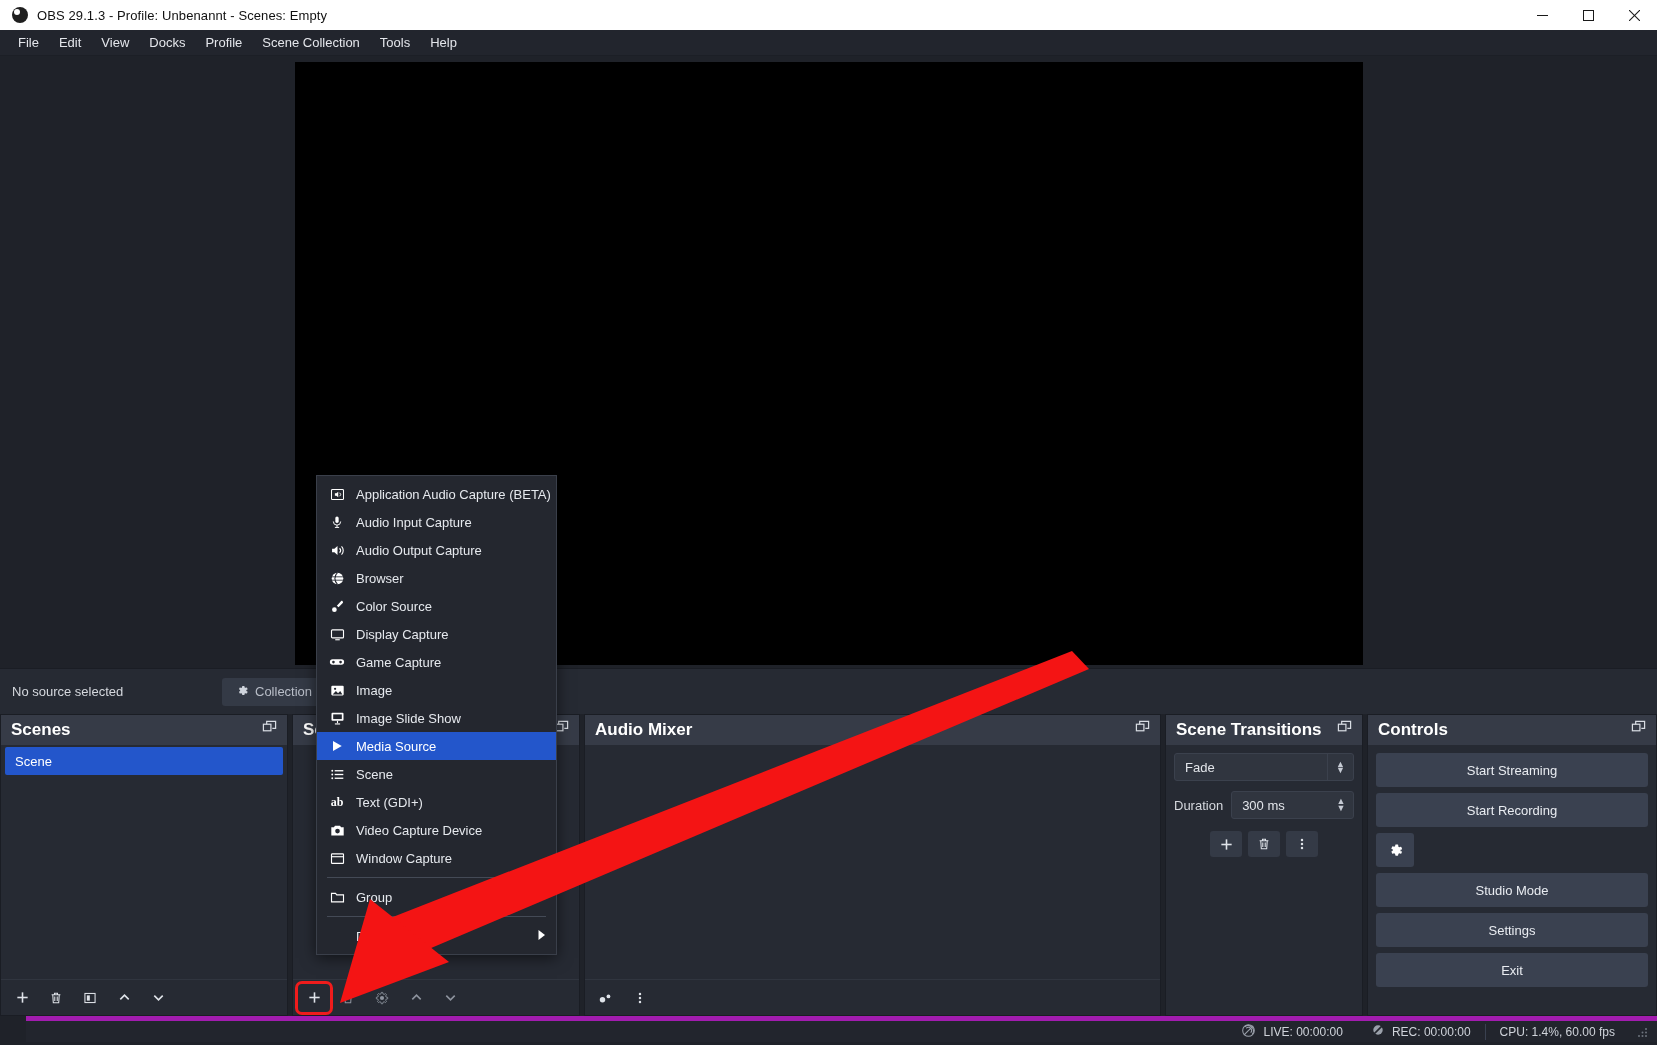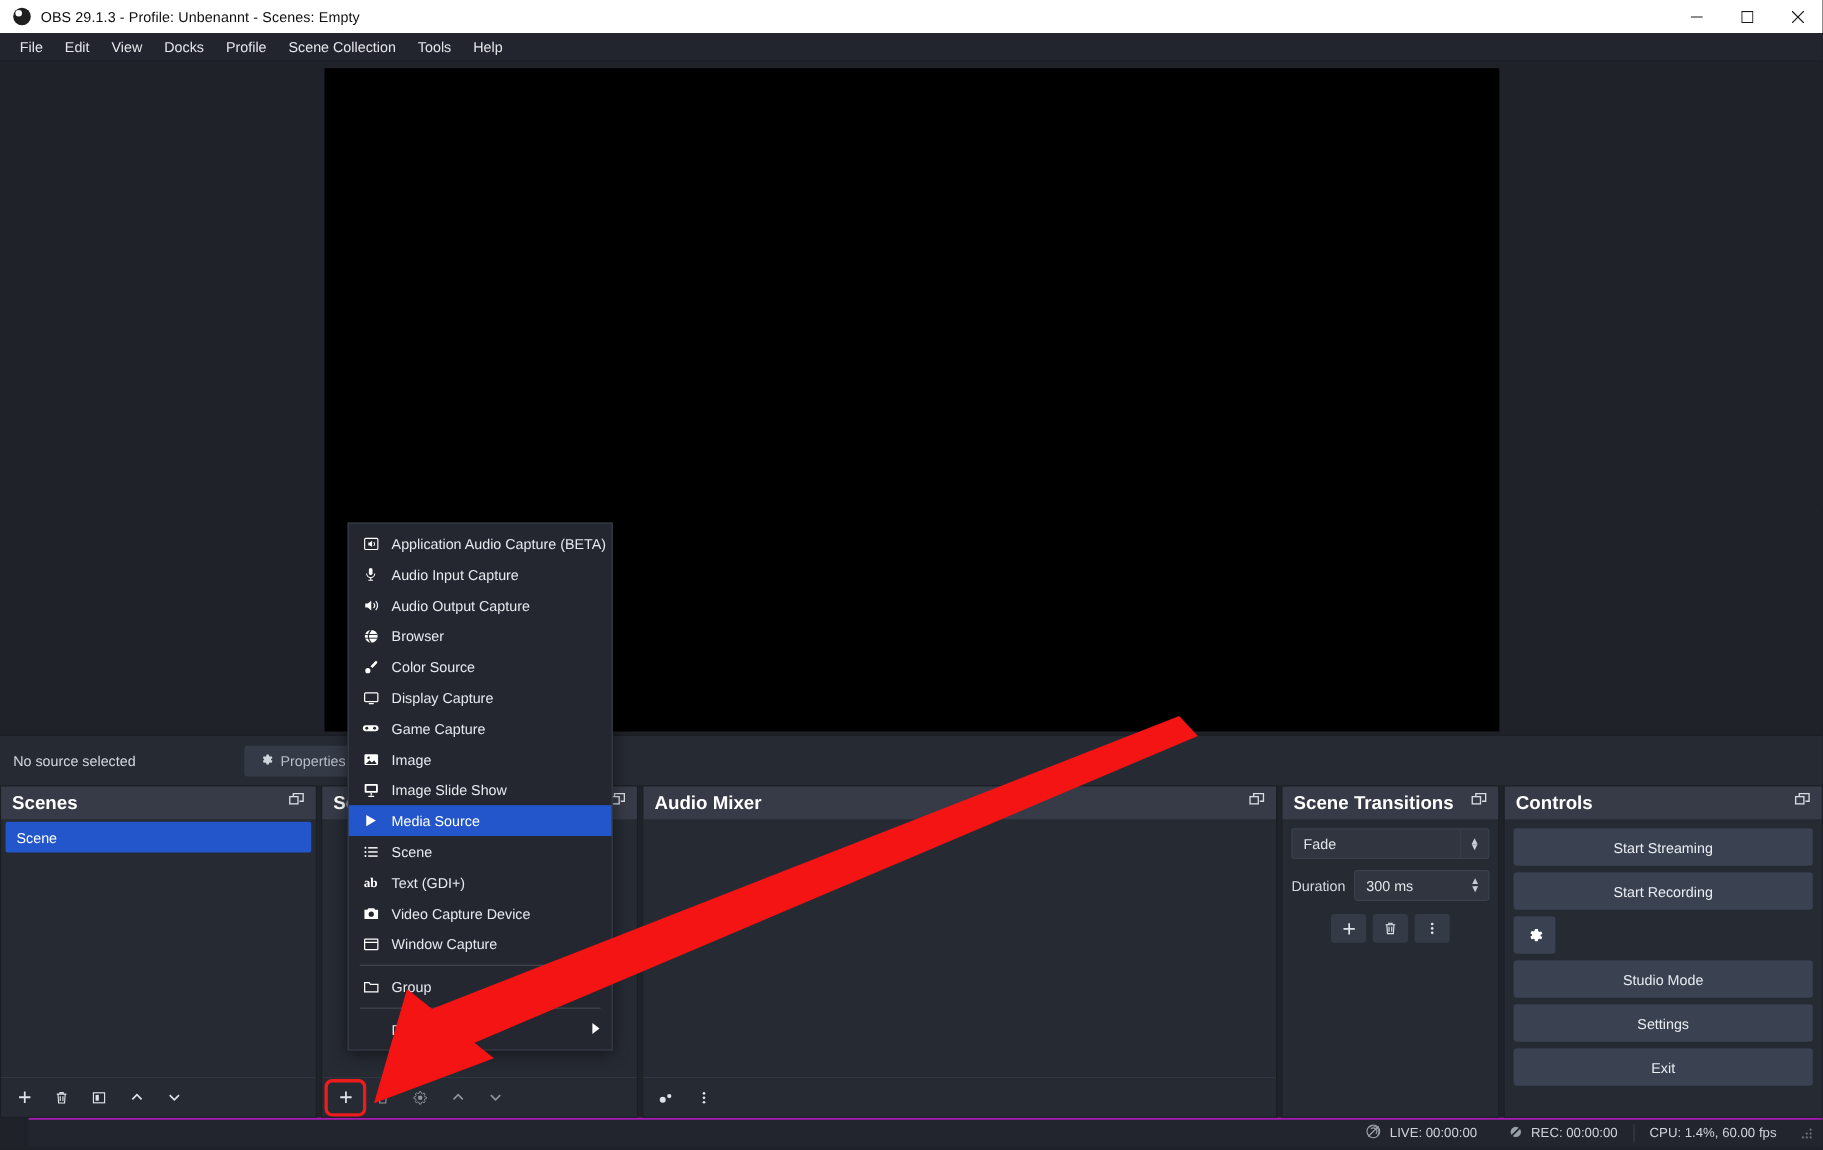--- a/index.html
+++ b/index.html
@@ -298,7 +298,7 @@
             <path d="M14 9.1l-1.3-.5c.05-.2.07-.4.07-.6s-.02-.4-.07-.6L14 6.9a.5.5 0 00.25-.63l-.7-1.7a.5.5 0 00-.62-.28l-1.3.47a4.7 4.7 0 00-1-.6l-.22-1.36a.5.5 0 00-.5-.4H8.08a.5.5 0 00-.5.4L7.37 4.2c-.36.14-.7.34-1 .58l-1.3-.47a.5.5 0 00-.62.28l-.7 1.7A.5.5 0 004 6.9l1.3.5a4.3 4.3 0 000 1.2L4 9.1a.5.5 0 00-.25.63l.7 1.7a.5.5 0 00.62.28l1.3-.47c.3.24.64.44 1 .58l.22 1.36a.5.5 0 00.5.4h1.84a.5.5 0 00.5-.4l.22-1.36c.36-.14.7-.34 1-.58l1.3.47a.5.5 0 00.62-.28l.7-1.7A.5.5 0 0014 9.1z"></path>
           </svg>
       </span>
-      <span>Properties</span>
+      <span>Collection</span>
     </button>
     <button class="strip-btn">
       <span>Filters</span>

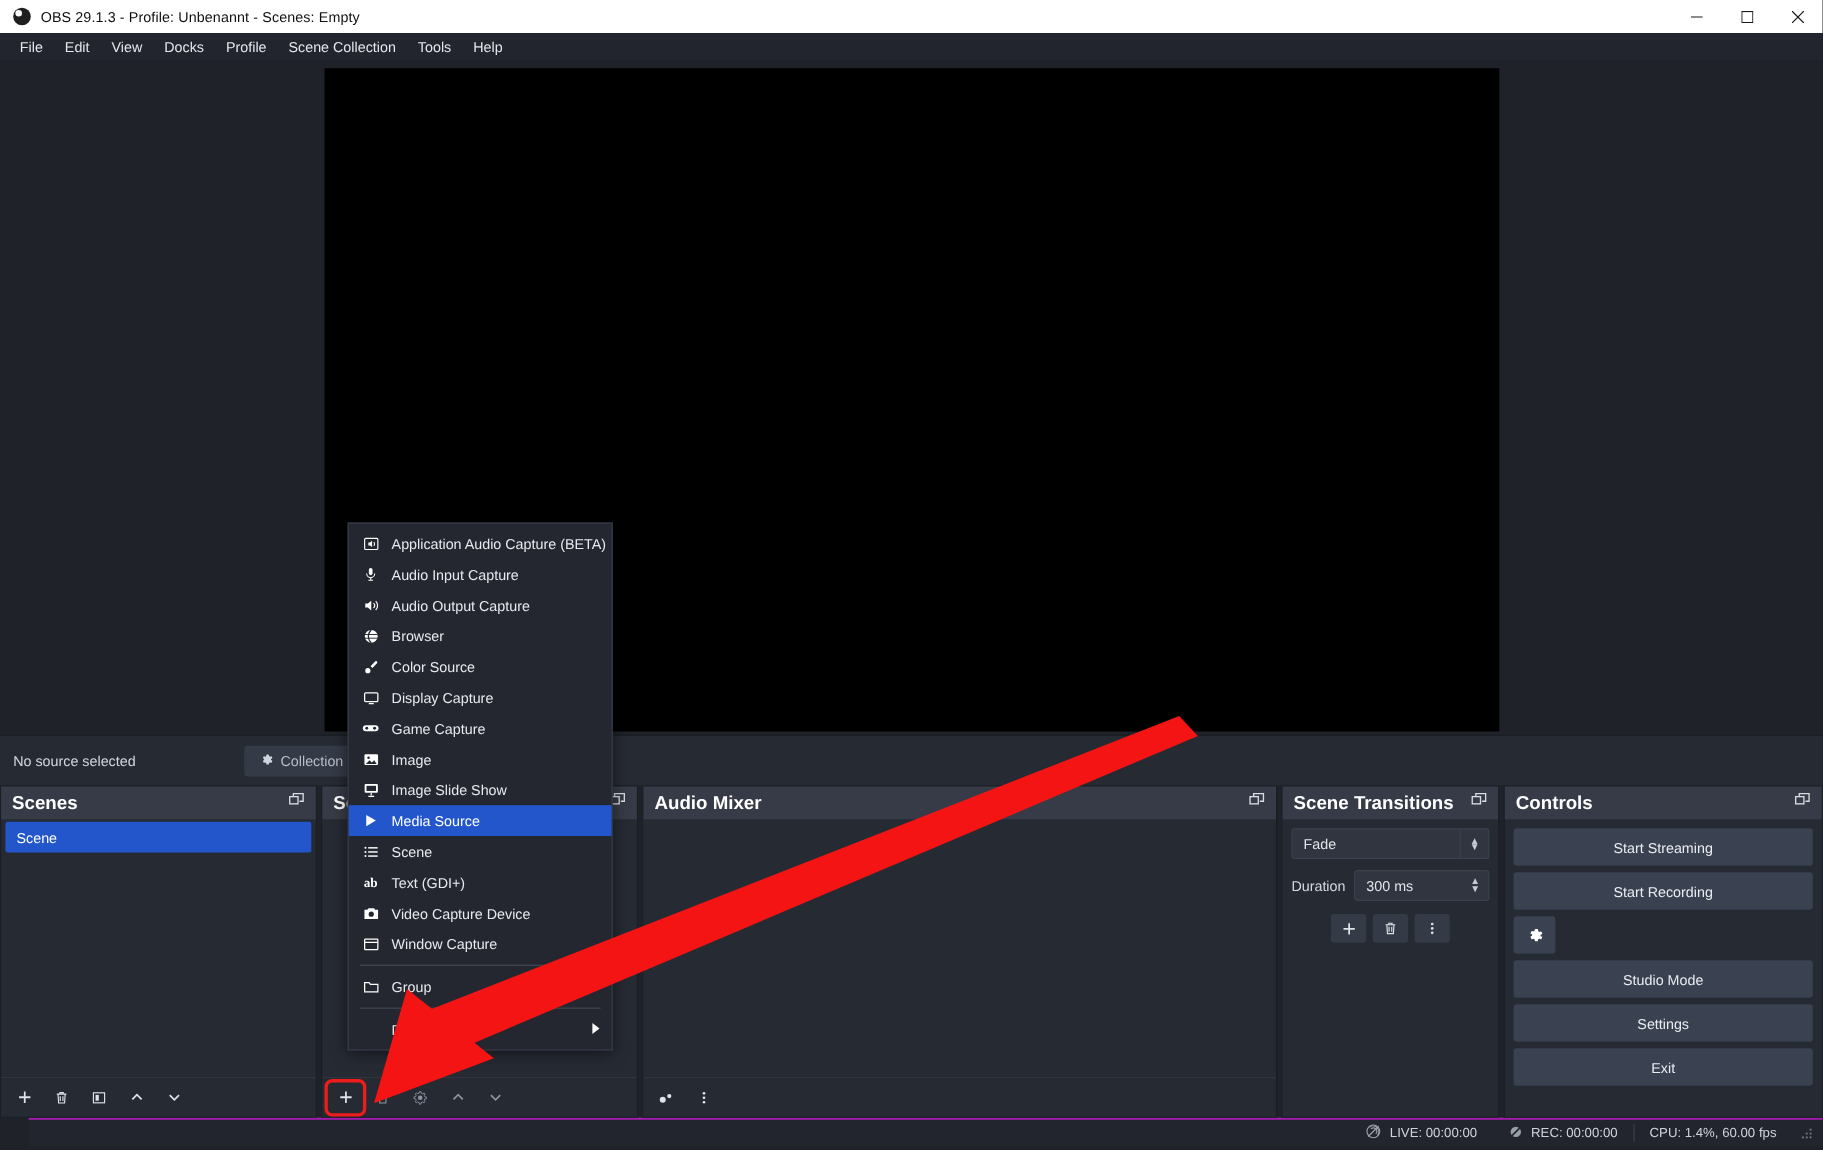--- a/index.html
+++ b/index.html
@@ -200,7 +200,7 @@
     display: flex; align-items: center; justify-content: flex-end;
     gap: 0px; padding-right: 8px;
     font-size: 12px; color: #cfd3da;
-    border-top: 2px solid #a21caf;
+    border-top: 5px solid #a21caf;
     margin-left: 26px;
   }
   .status-group {

